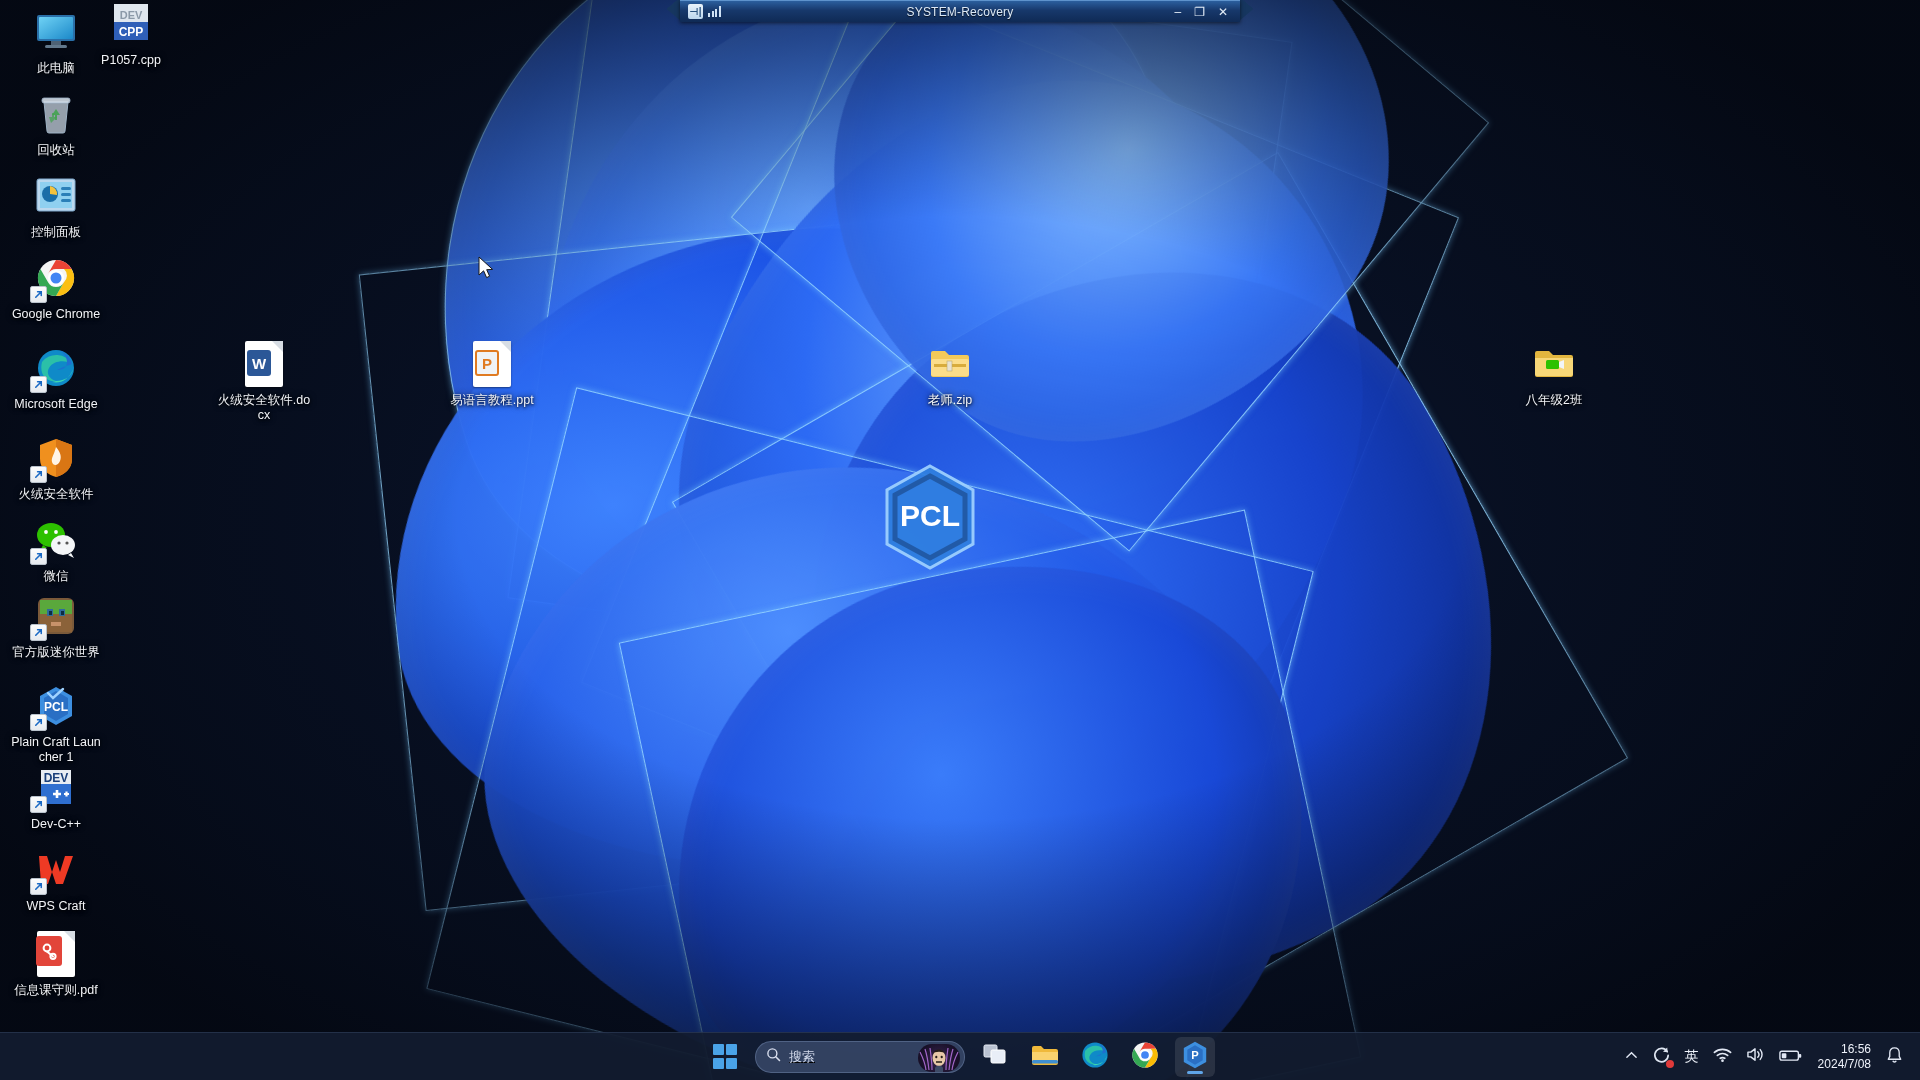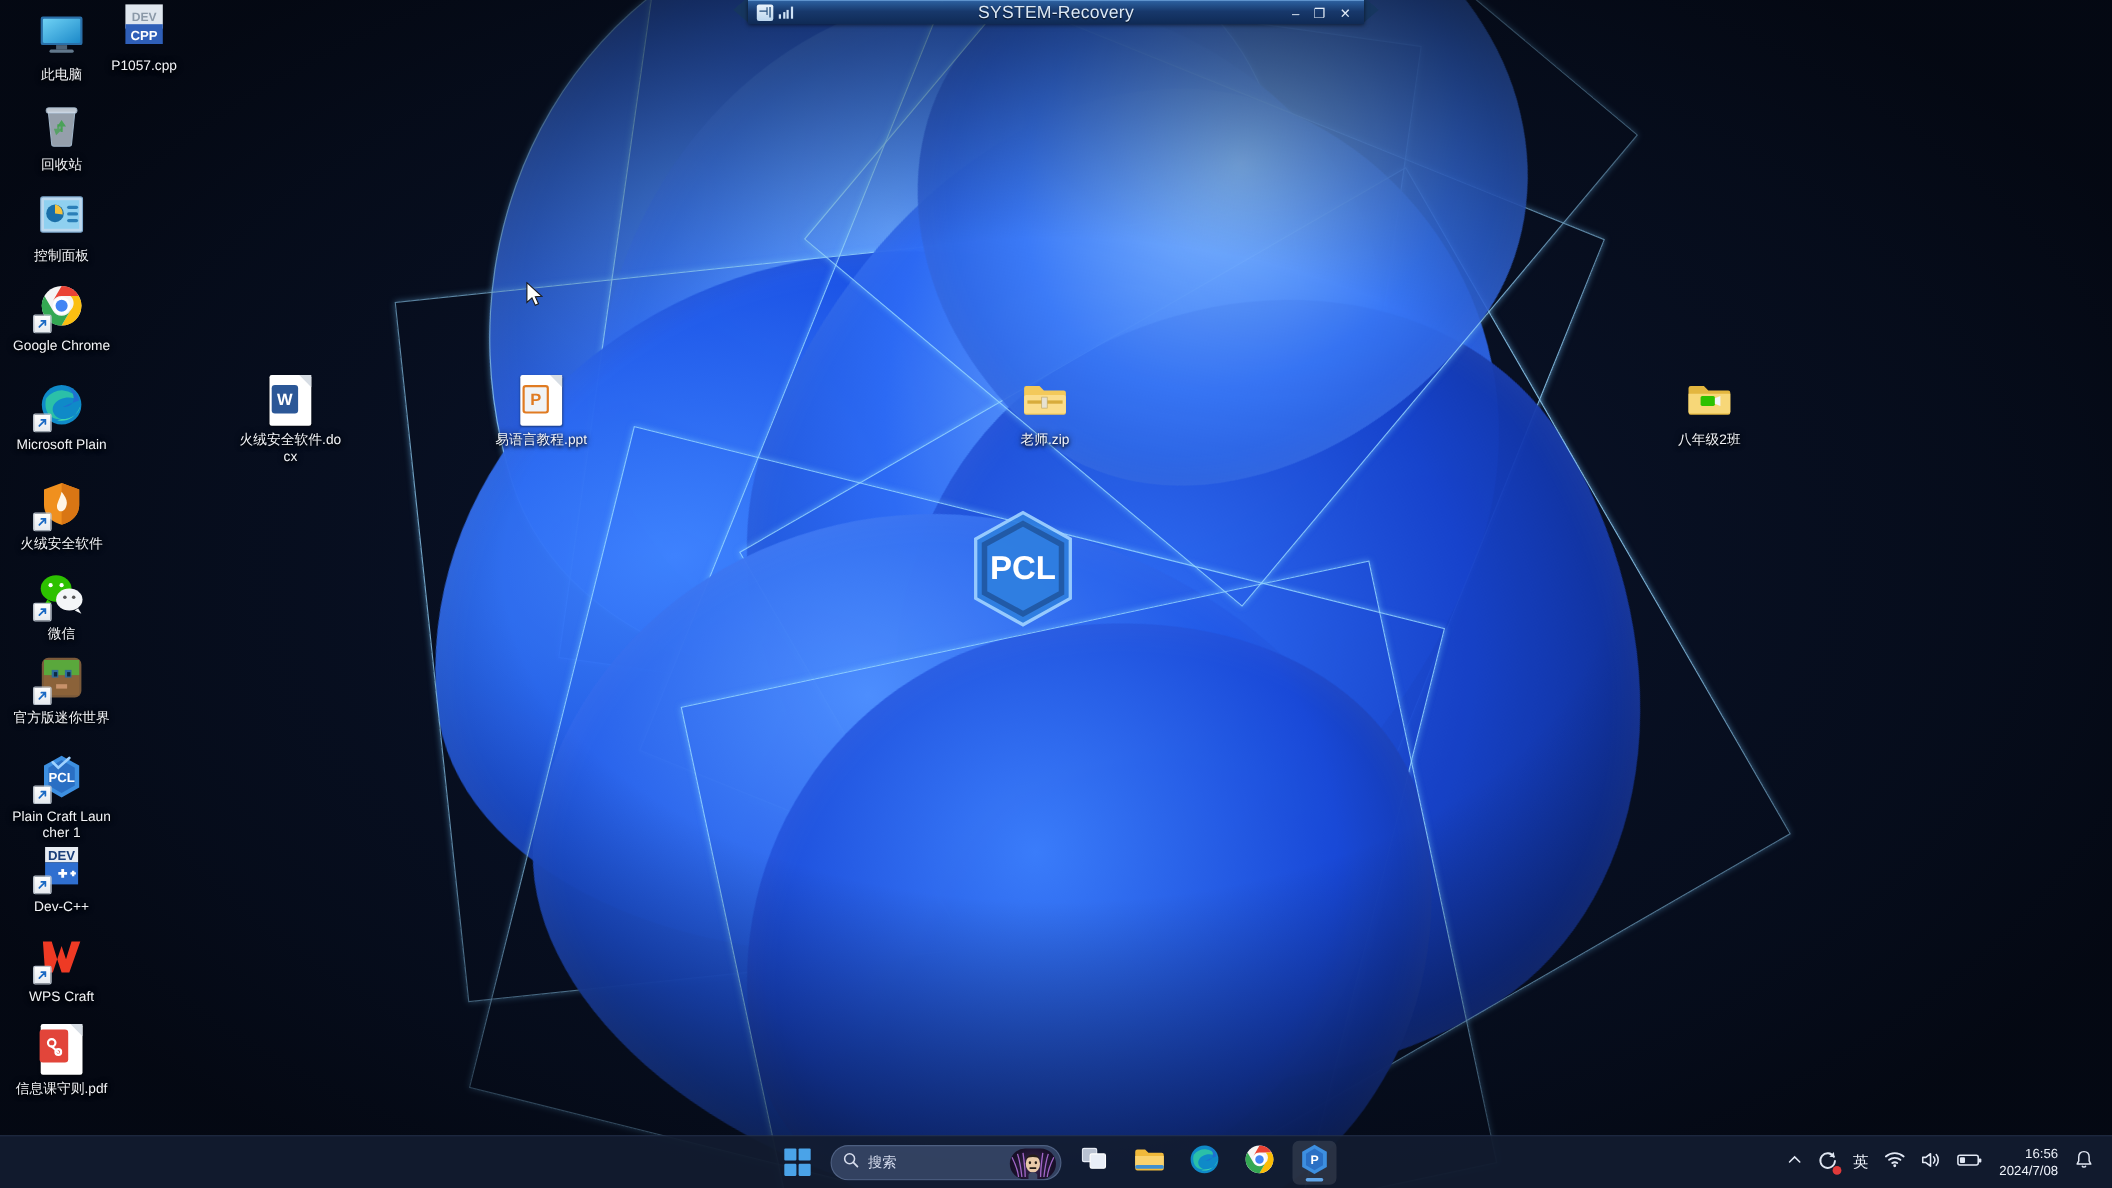--- a/index.html
+++ b/index.html
@@ -119,7 +119,7 @@
   .tb-signal i{ display:block;width:2px;background:#cfe2f5; }
   .tb-title{
     position:absolute; left:0; right:0; text-align:center;
-    font-size:16px; color:#dce9f7; letter-spacing:.2px;
+    font-size:12px; color:#dce9f7; letter-spacing:.2px;
     text-shadow:0 1px 1px rgba(0,0,0,.7);
     pointer-events:none;
   }

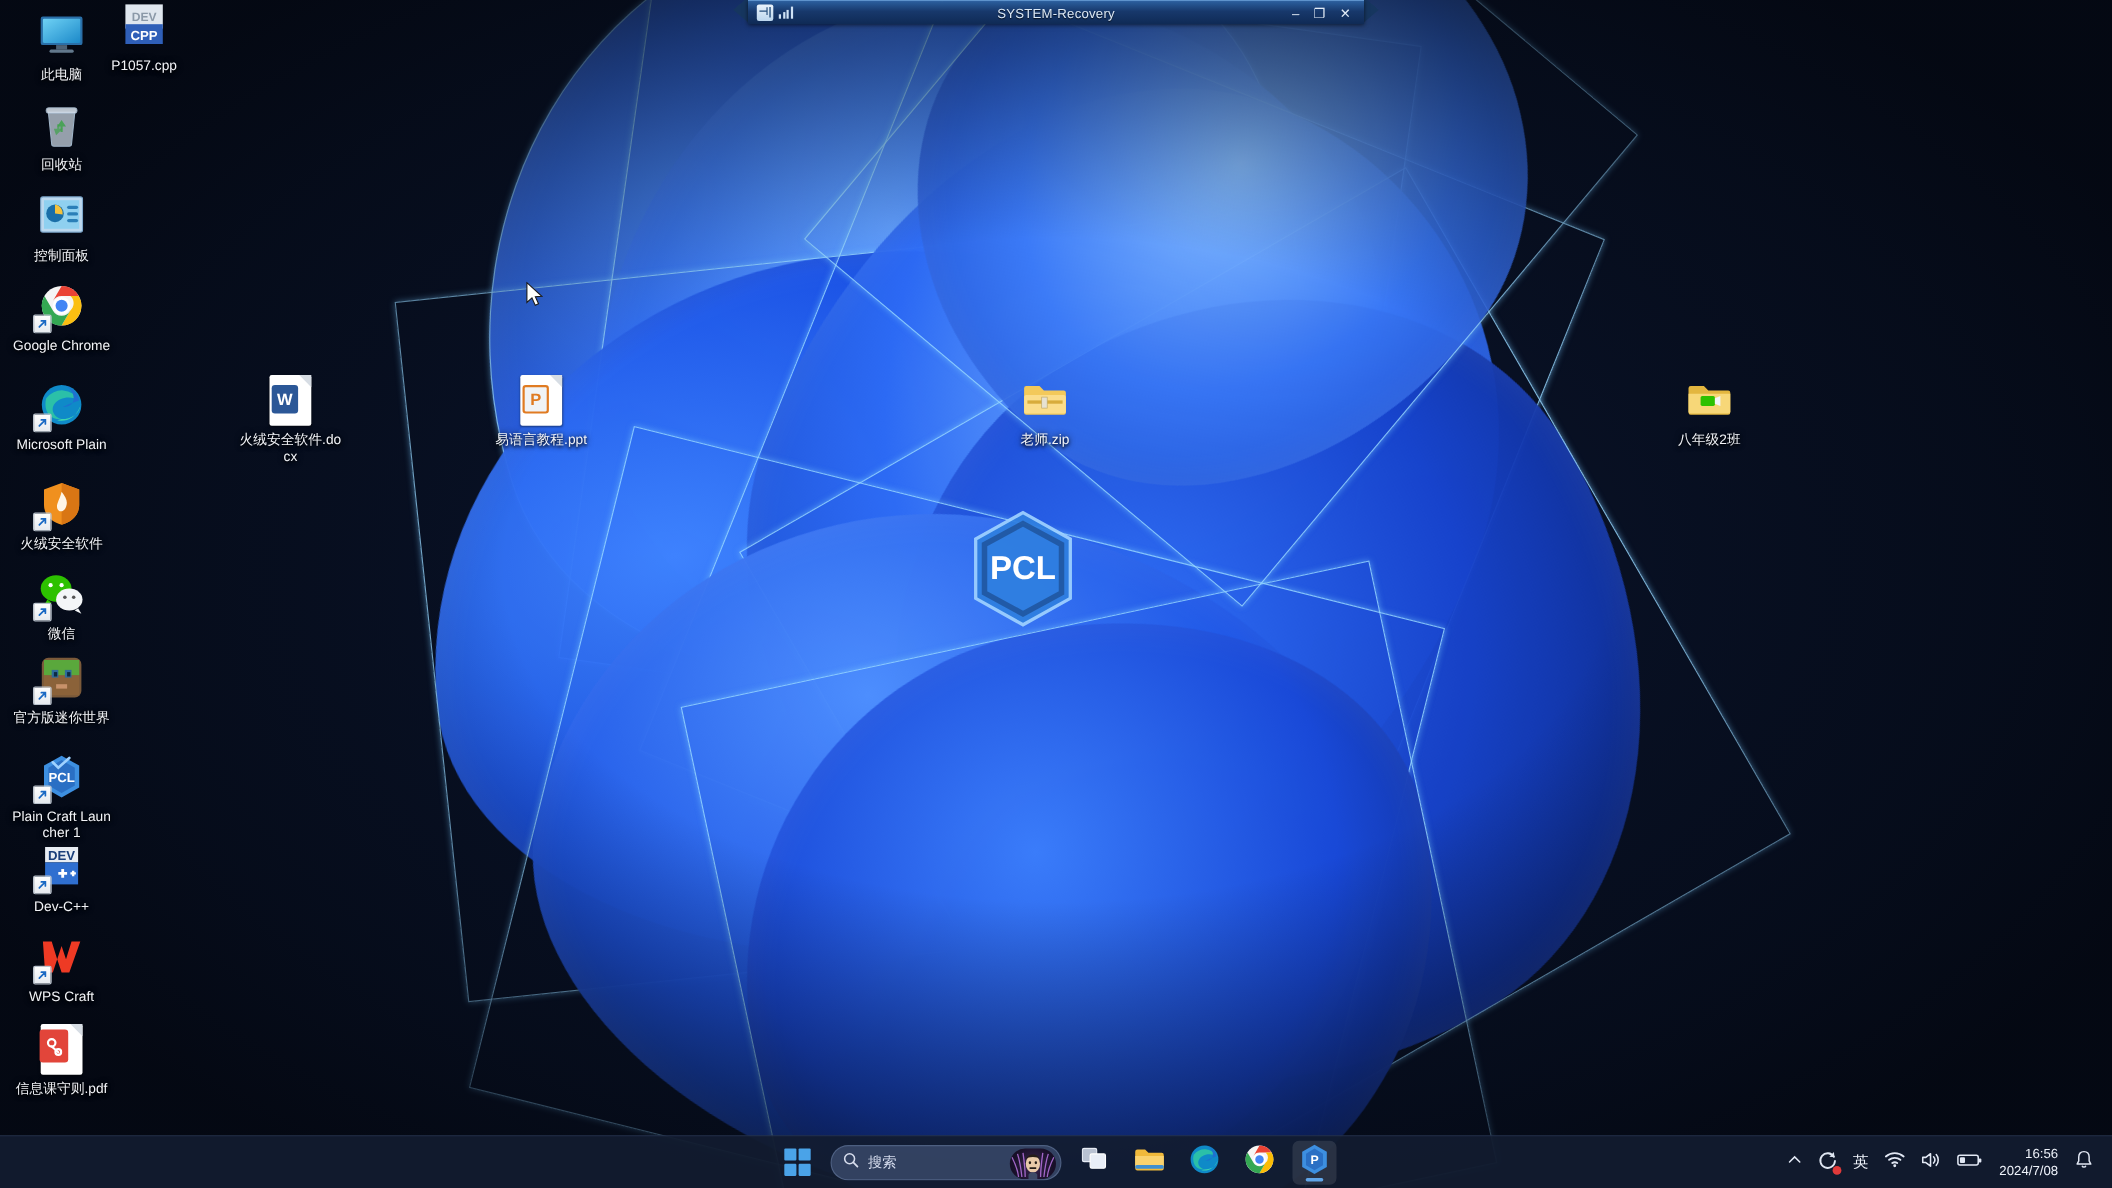--- a/index.html
+++ b/index.html
@@ -336,7 +336,7 @@
           </svg>
       </div>
     </div>
-    <div class="label">Microsoft Plain</div>
+    <div class="label">Microsoft Edge</div>
   </div>
 
   <div class="dicon" style="left:8px;top:434px">

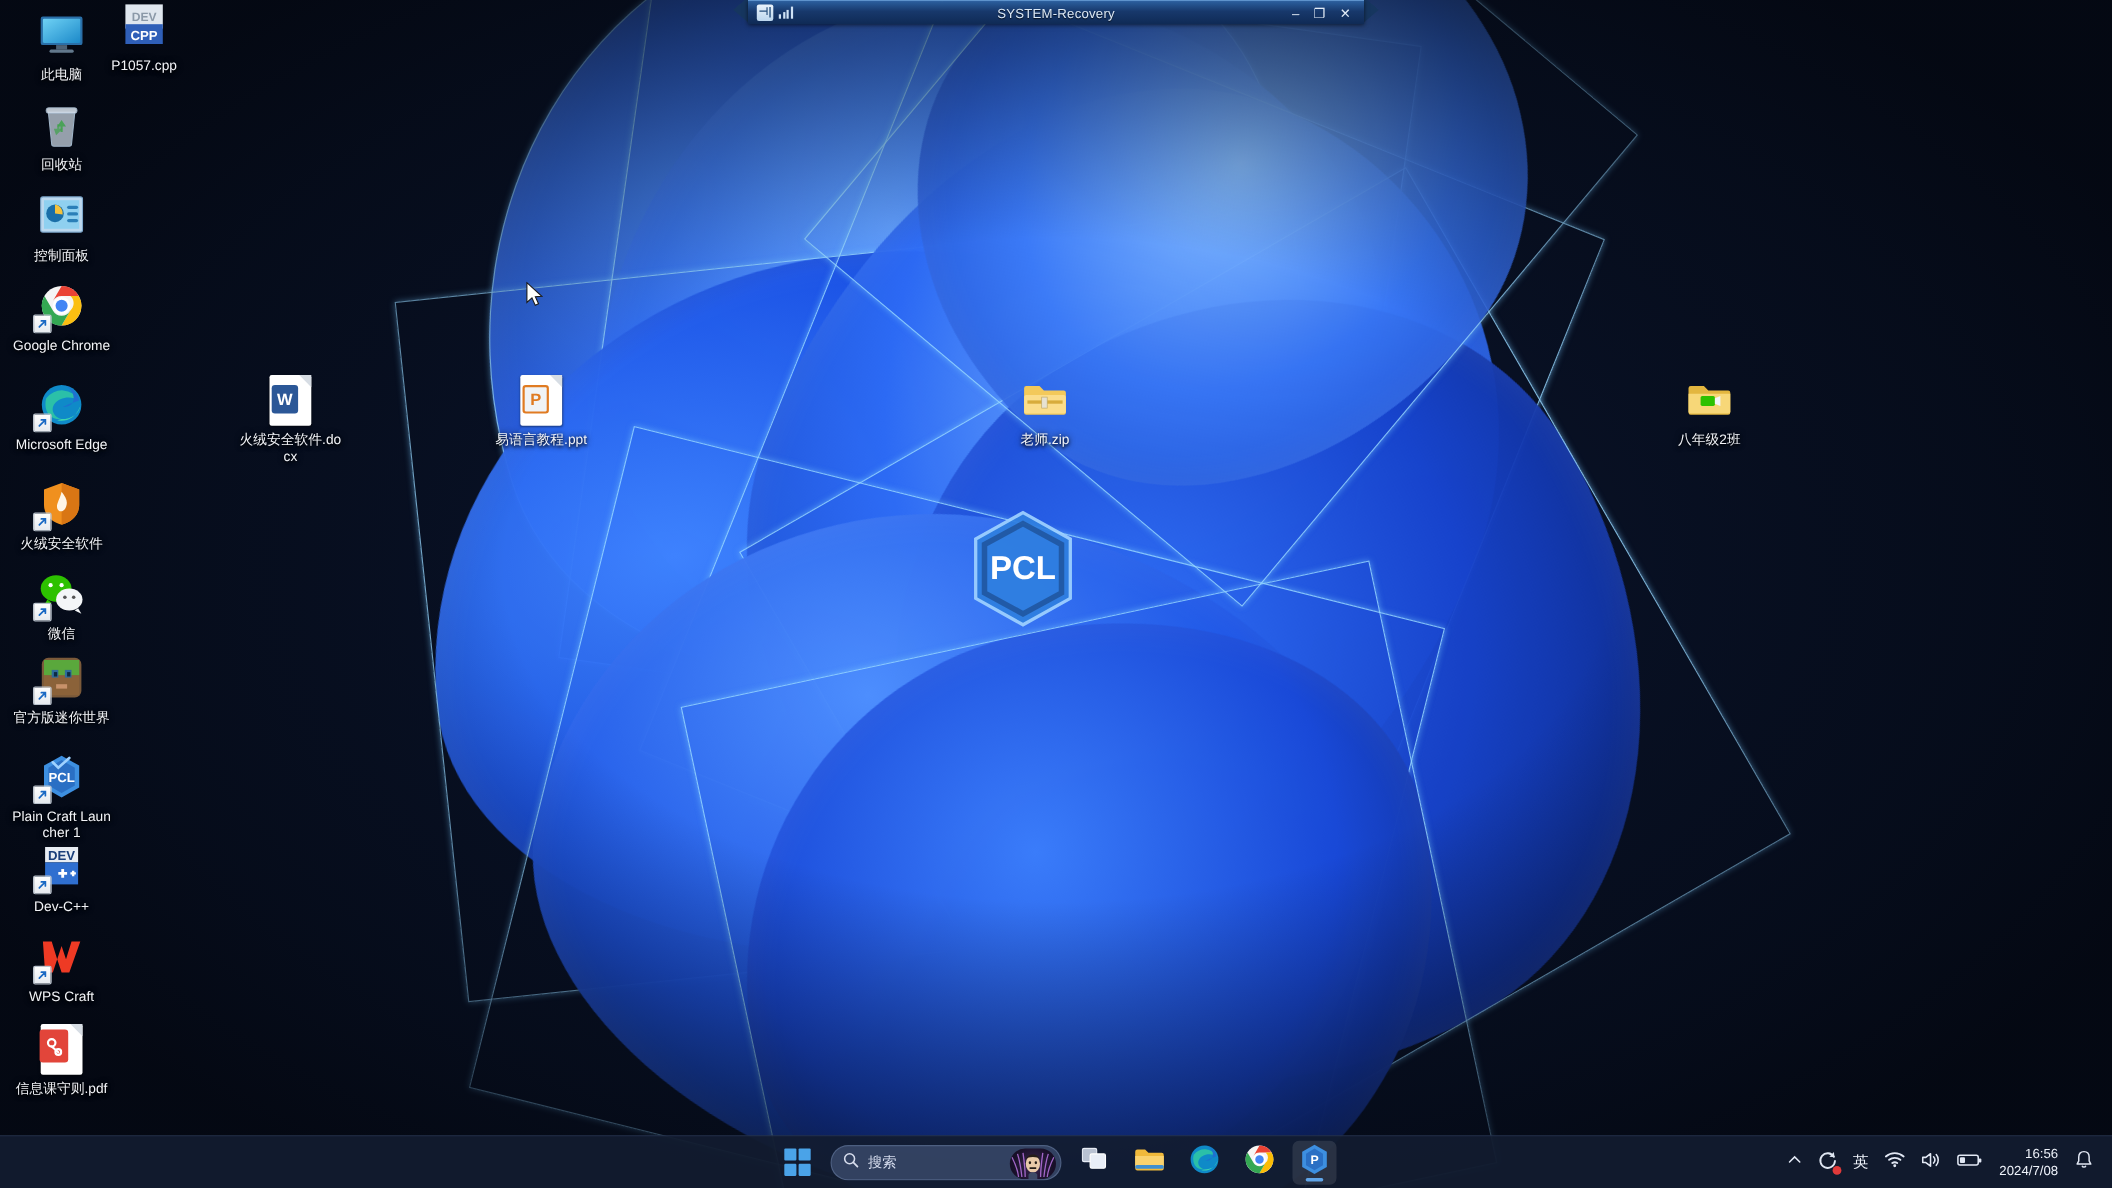--- a/index.html
+++ b/index.html
@@ -141,7 +141,7 @@
   }
   #tb-center{
     position:absolute; left:50%; transform:translateX(-50%);
-    display:flex; align-items:center; gap:10px; height:48px;
+    display:flex; align-items:center; gap:10px; height:48px;text-decoration:underline;
   }
   .tb-item{
     width:40px;height:40px;border-radius:6px;

